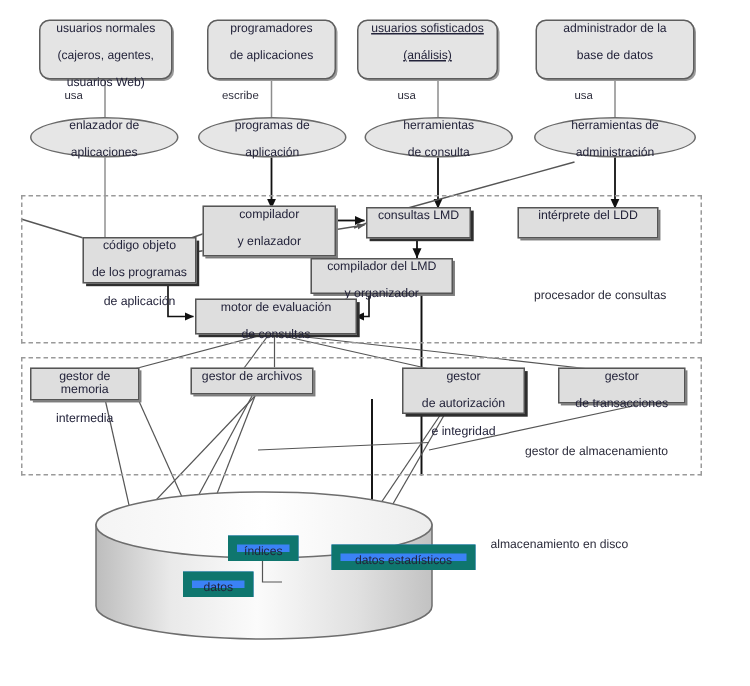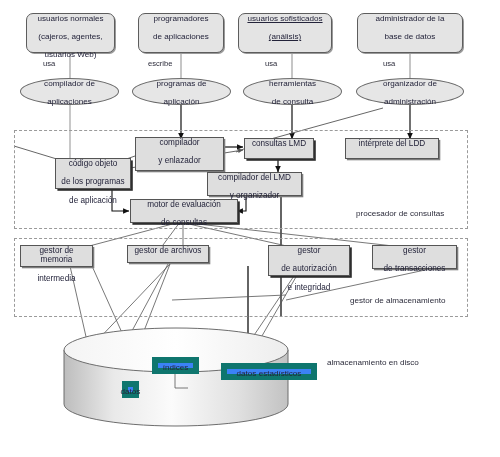--- a/index.html
+++ b/index.html
@@ -162,7 +162,7 @@
   <div class="edgelabel" style="left:383px;top:59px;">usa</div>
 
   <div class="node ell" style="left:20px;top:78px;width:99px;height:27px;">
-    <span><span>compilador de</span><br>
+    <span><span>enlazador de</span><br>
           <span>aplicaciones</span></span>
   </div>
   <div class="node ell" style="left:132px;top:78px;width:99px;height:27px;">

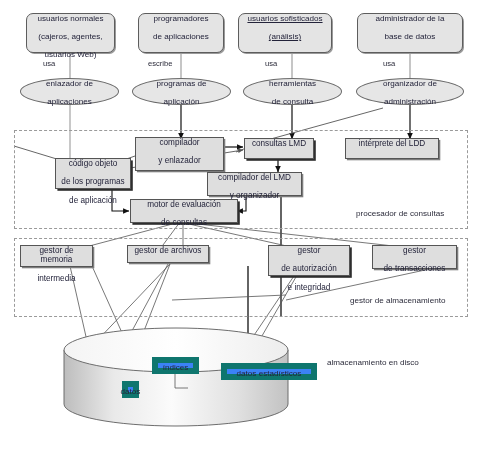--- a/index.html
+++ b/index.html
@@ -174,7 +174,7 @@
           <span>de consulta</span></span>
   </div>
   <div class="node ell" style="left:356px;top:78px;width:108px;height:27px;">
-    <span><span>organizador de</span><br>
+    <span><span>herramientas de</span><br>
           <span>administración</span></span>
   </div>
 

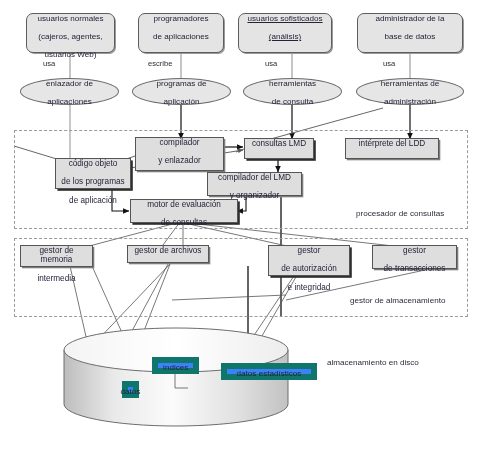--- a/index.html
+++ b/index.html
@@ -207,7 +207,7 @@
           <span>de consultas</span></span>
   </div>
 
-  <div class="zonelabel" style="left:356px;top:209px;">procesador de consultas</div>
+  <div class="zonelabel" style="left:356px;top:192px;">procesador de consultas</div>
 
   <div class="node proc" style="left:20px;top:245px;width:73px;height:22px;">
     <span><span>gestor de memoria</span><br>

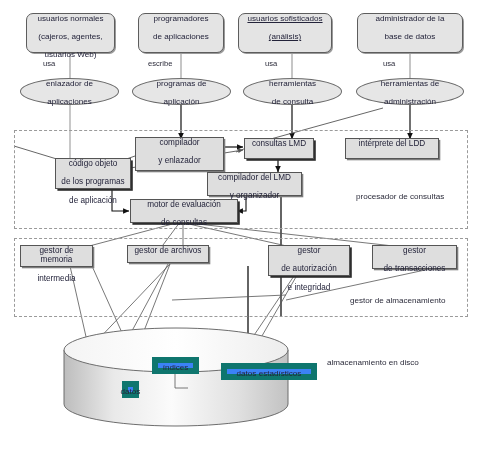--- a/index.html
+++ b/index.html
@@ -231,7 +231,7 @@
   <div class="node dbox" style="left:110px;top:357px;width:47px;height:17px;">
     <span>índices</span>
   </div>
-  <div class="node dbox" style="left:80px;top:381px;width:17px;height:17px;">
+  <div class="node dbox" style="left:80px;top:381px;width:47px;height:17px;">
     <span>datos</span>
   </div>
   <div class="node dbox" style="left:179px;top:363px;width:96px;height:17px;">

